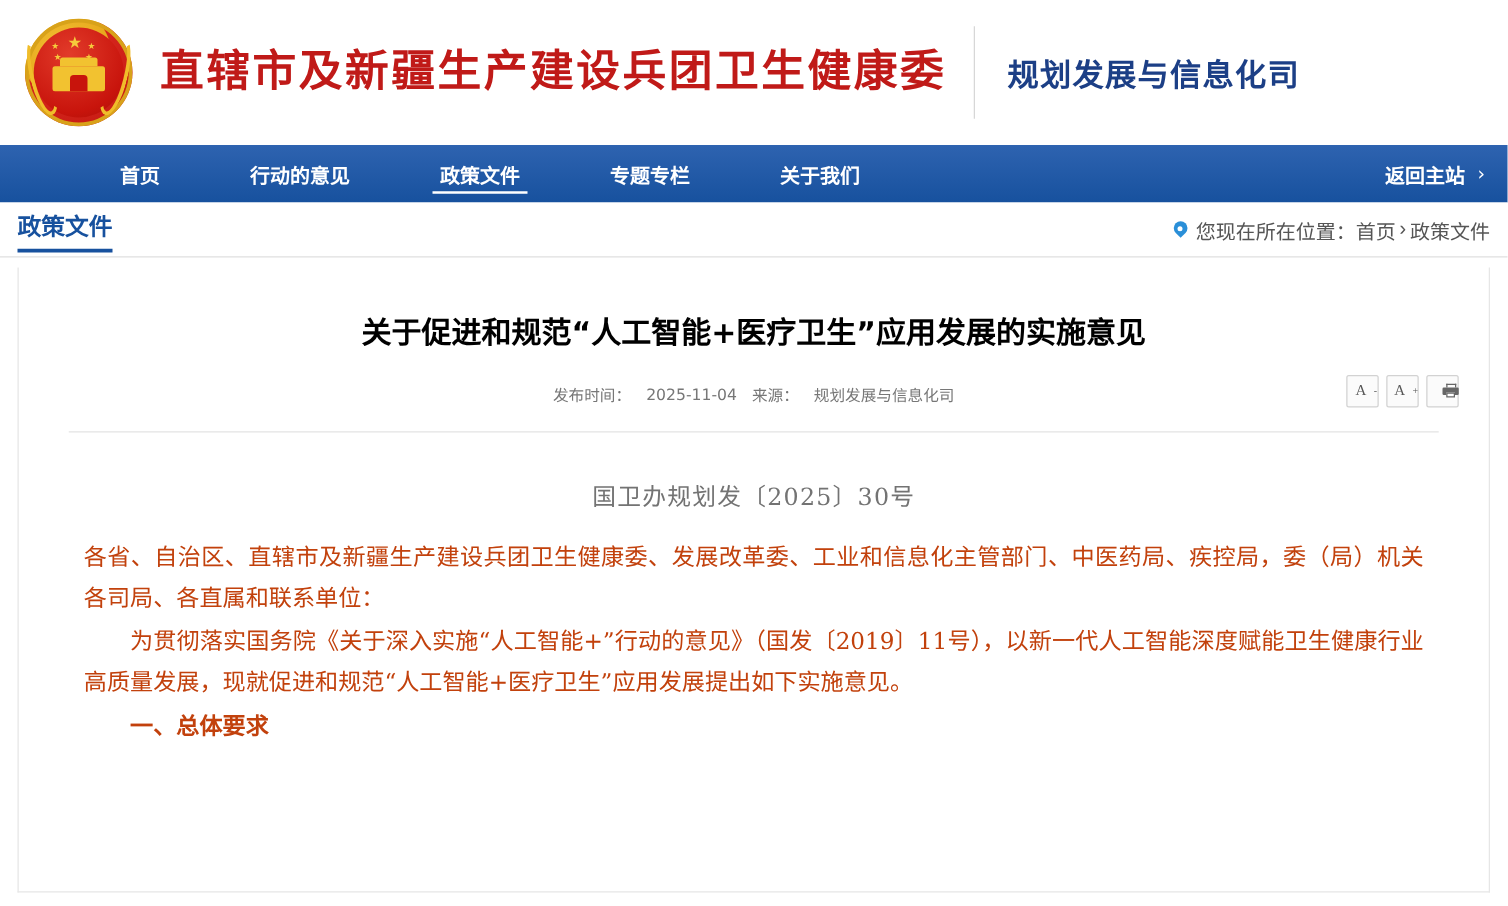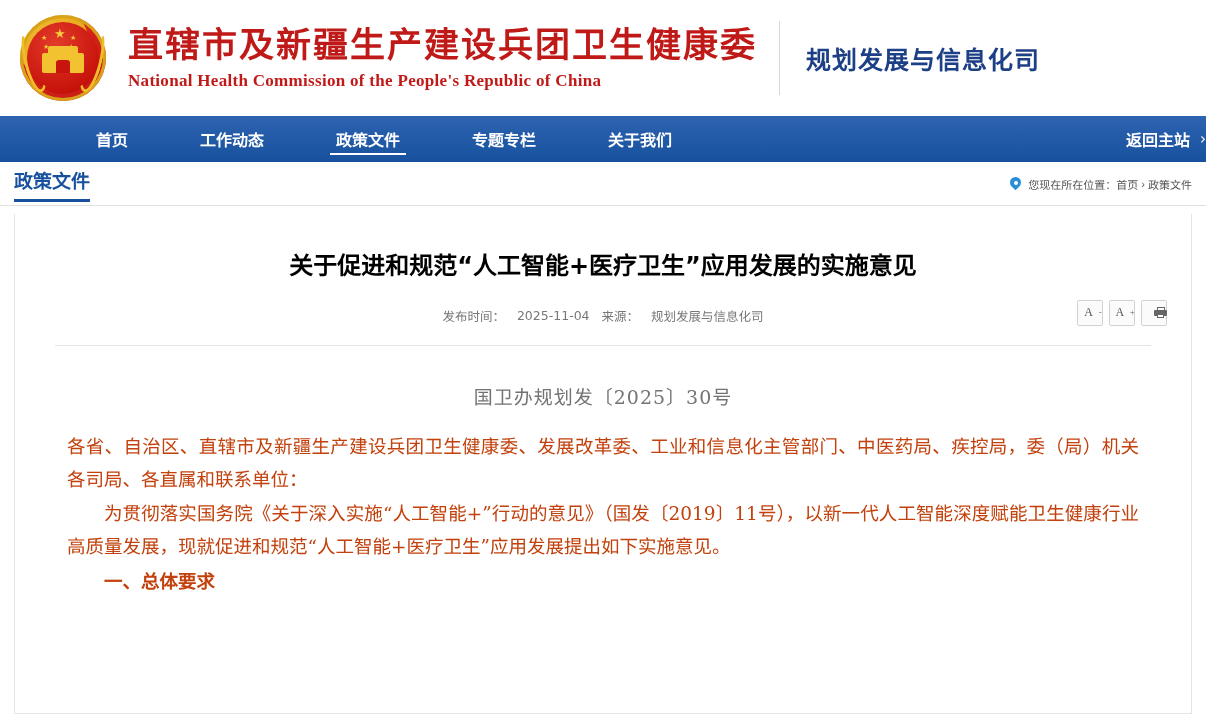--- a/index.html
+++ b/index.html
@@ -373,7 +373,6 @@
 
   <div class="title-block">
     <div class="title-cn">直辖市及新疆生产建设兵团卫生健康委</div>
-    <div class="title-en">National Health Commission of the People's  Republic of China</div>
   </div>
 
   <div class="divider-v"></div>

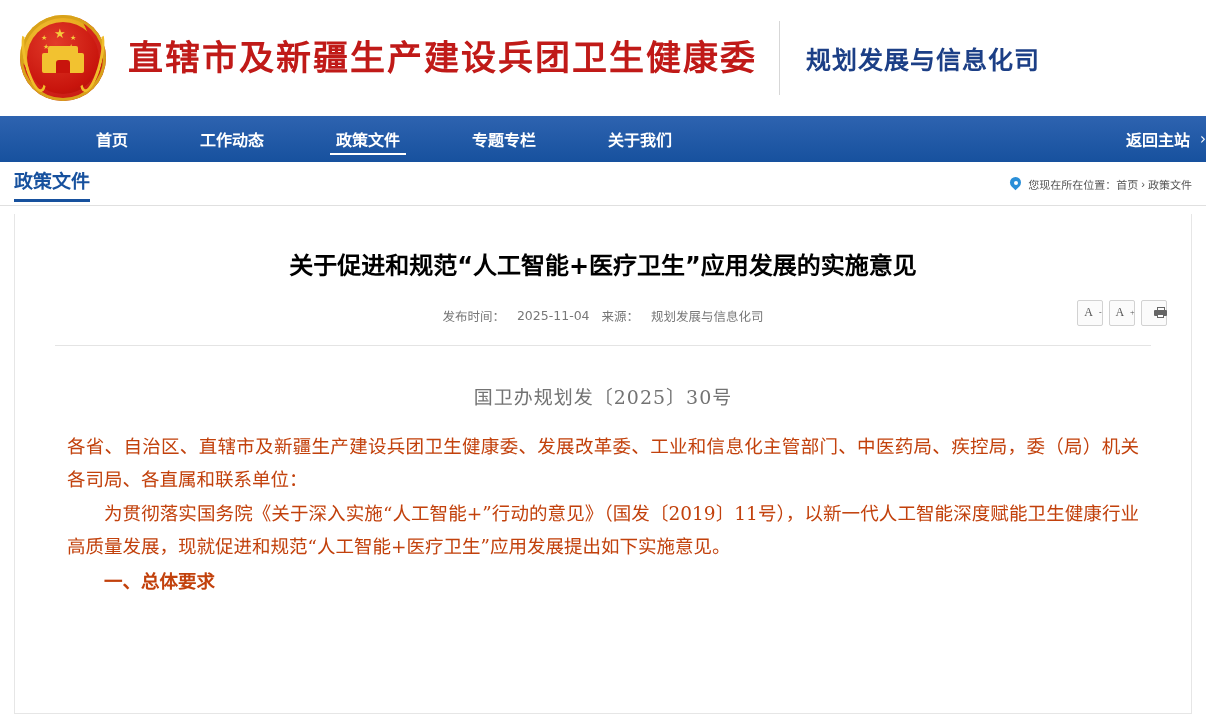--- a/index.html
+++ b/index.html
@@ -383,7 +383,7 @@
 <div class="nav">
   <div class="nav-inner">
     <div class="nav-item">首页</div>
-    <div class="nav-item">工作动态</div>
+    <div class="nav-item">行动的意见</div>
     <div class="nav-item active">政策文件</div>
     <div class="nav-item">专题专栏</div>
     <div class="nav-item">关于我们</div>

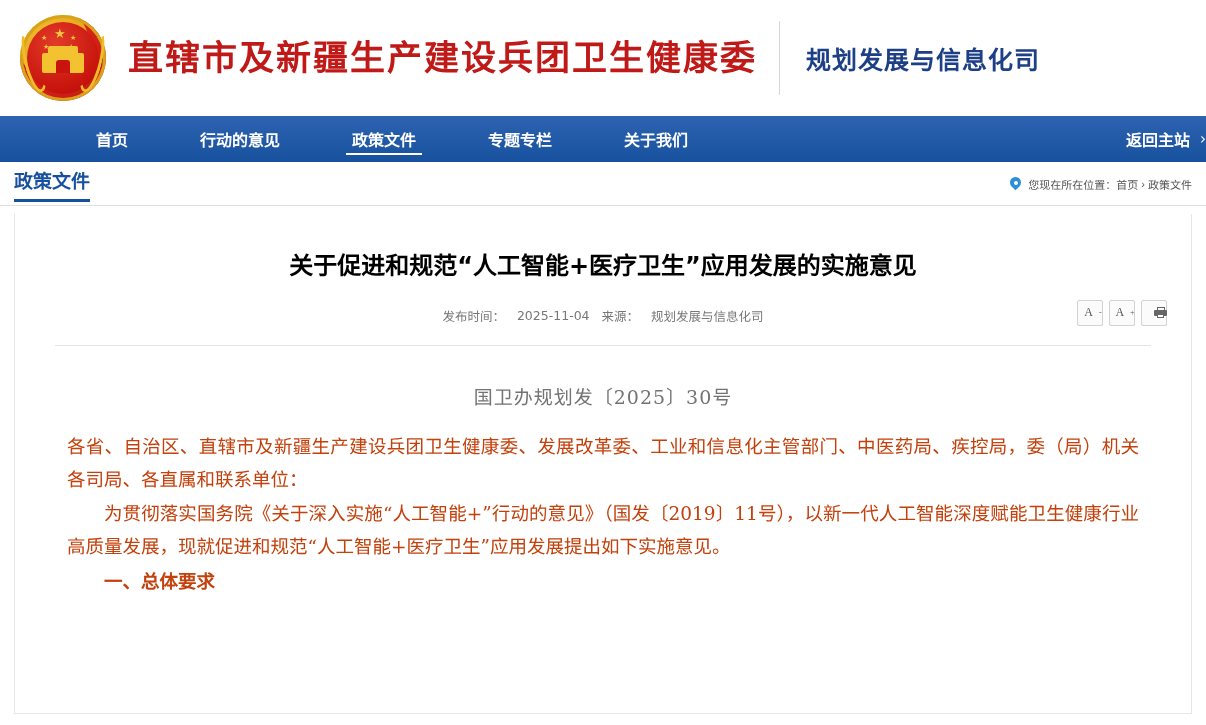--- a/index.html
+++ b/index.html
@@ -174,6 +174,7 @@
     color: #ffffff;
     font-size: 16px;
     font-weight: bold;
+    padding-right: 18px;
     cursor: pointer;
     font-family: "DejaVu Sans", "Liberation Sans", sans-serif;
   }

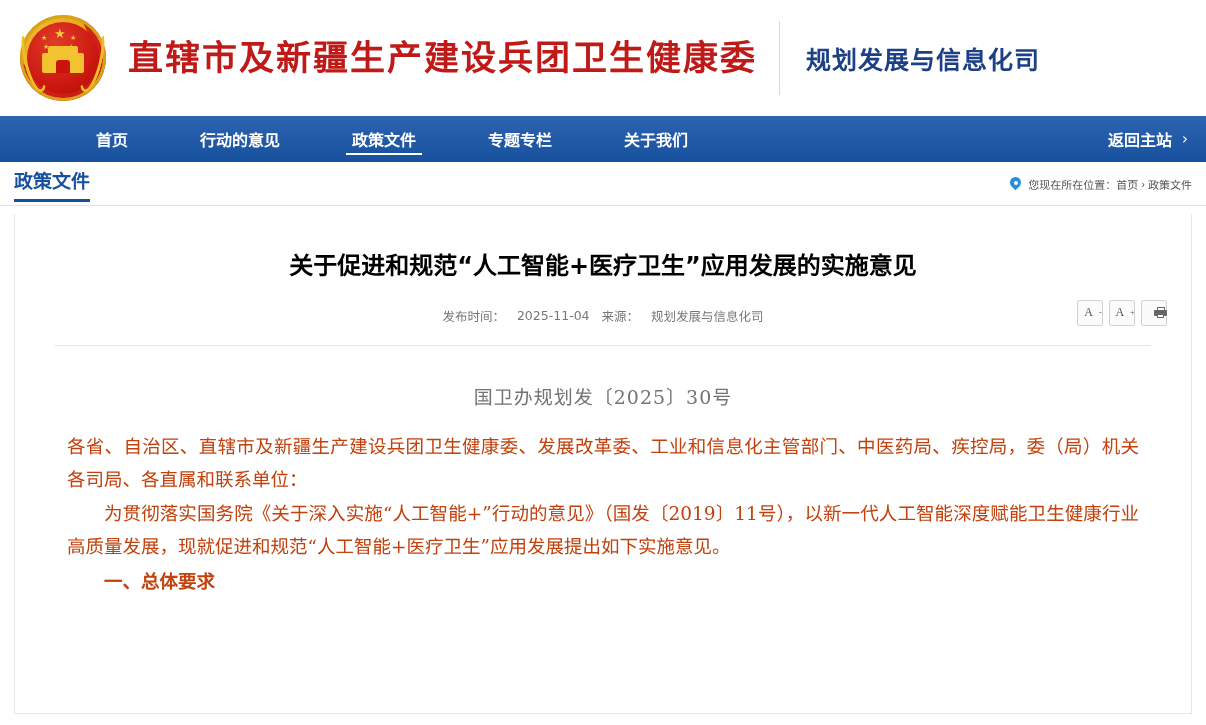--- a/index.html
+++ b/index.html
@@ -208,7 +208,7 @@
     margin-left: auto;
     display: flex;
     align-items: center;
-    font-size: 11px;
+    font-size: 16px;
     color: #555555;
     font-family: Liberation Sans, sans-serif;
     justify-content: center;

